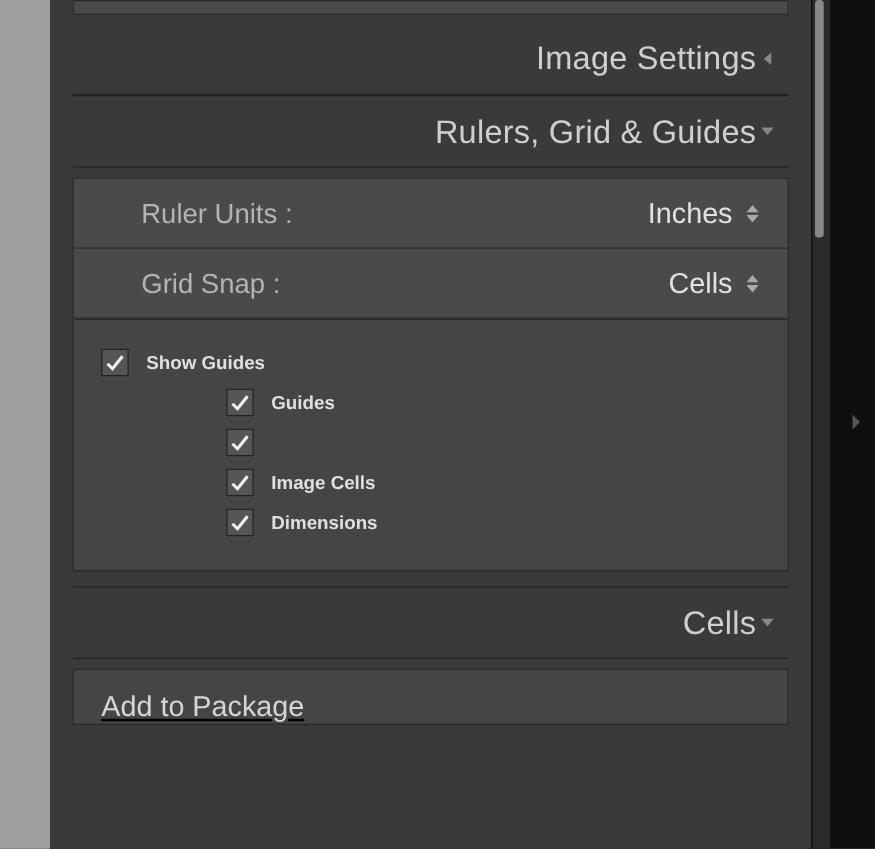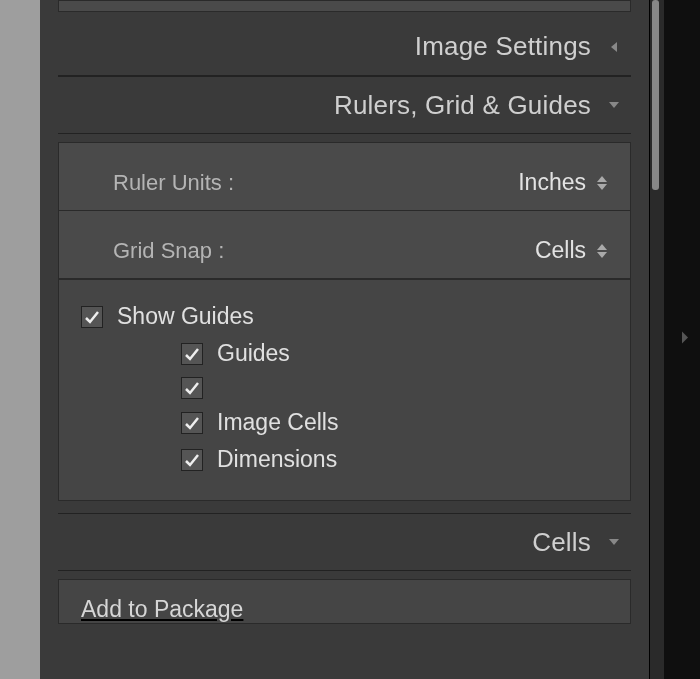--- a/index.html
+++ b/index.html
@@ -63,7 +63,6 @@
     border-top: 1px solid #222;
     border-bottom: 1px solid #222;
     padding-right: 8px;
-    gap: 14px;
   }
   .section-head.first { border-top: none; }
   .section-title {

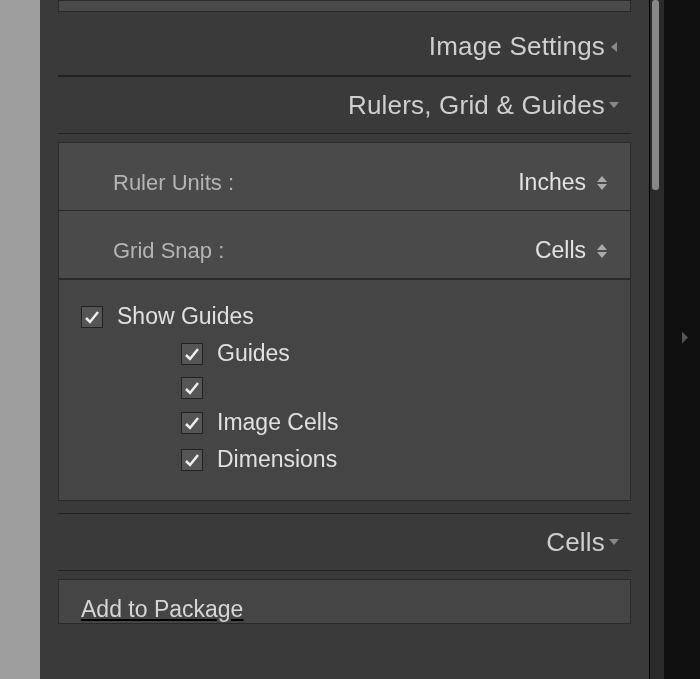--- a/index.html
+++ b/index.html
@@ -91,7 +91,7 @@
     display: flex;
     align-items: center;
     justify-content: space-between;
-    padding: 26px 22px 14px 54px;
+    padding: 14px 22px 14px 54px;
   }
   .dropdown-row:last-of-type { border-bottom: none; }
   .dropdown-label {

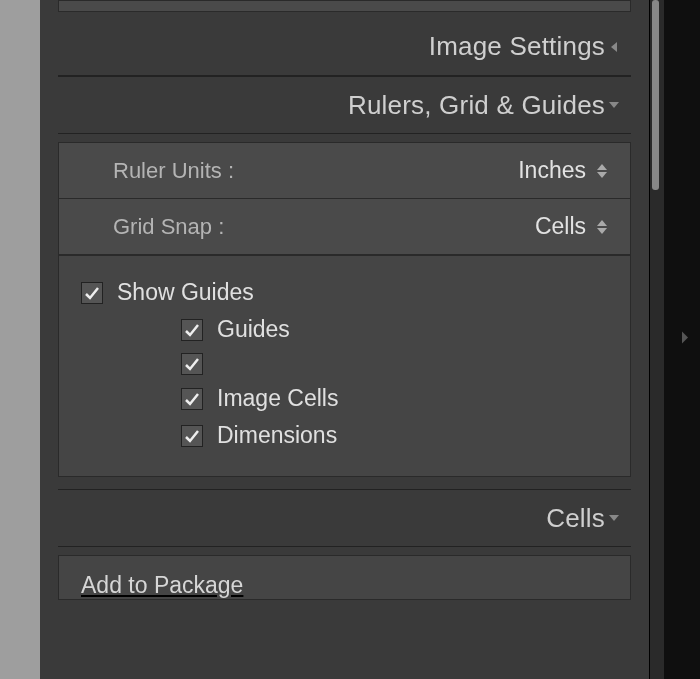--- a/index.html
+++ b/index.html
@@ -140,7 +140,8 @@
   .checkbox svg { display: block; }
   .check-label {
     color: #e0e0e0;
-    font-size: 23px;
+    font-size: 15px;
+    font-weight: bold;
   }
 
   .top-strip {

